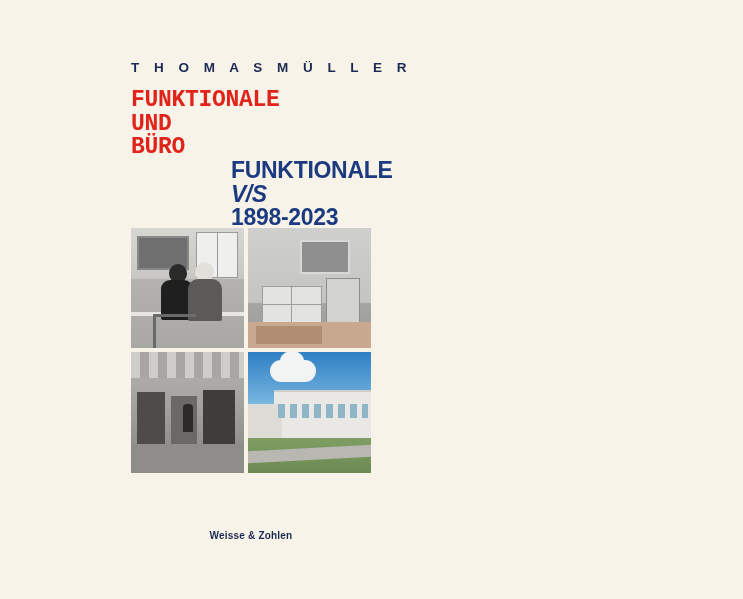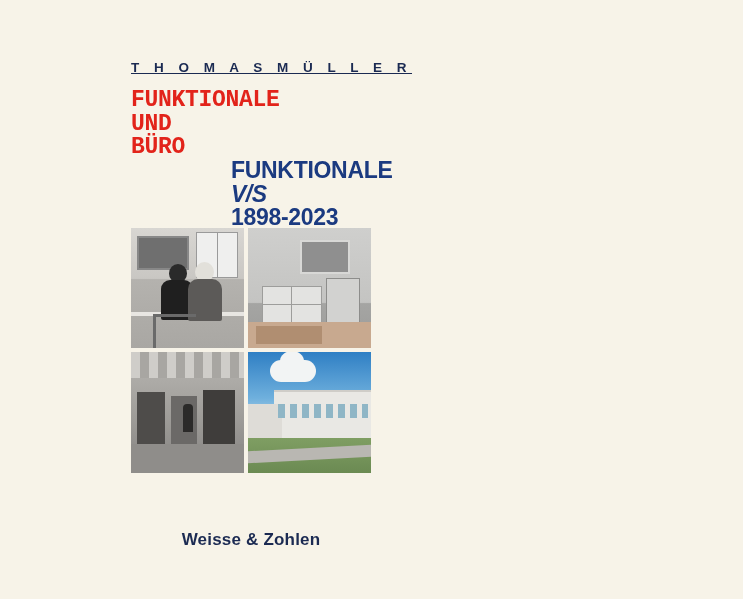--- a/index.html
+++ b/index.html
@@ -33,7 +33,6 @@
     color: #1b2a52;
     margin: 0 0 14px 0;
     white-space: nowrap;
-    text-decoration: underline;
   }
   .title-block {
     position: relative;

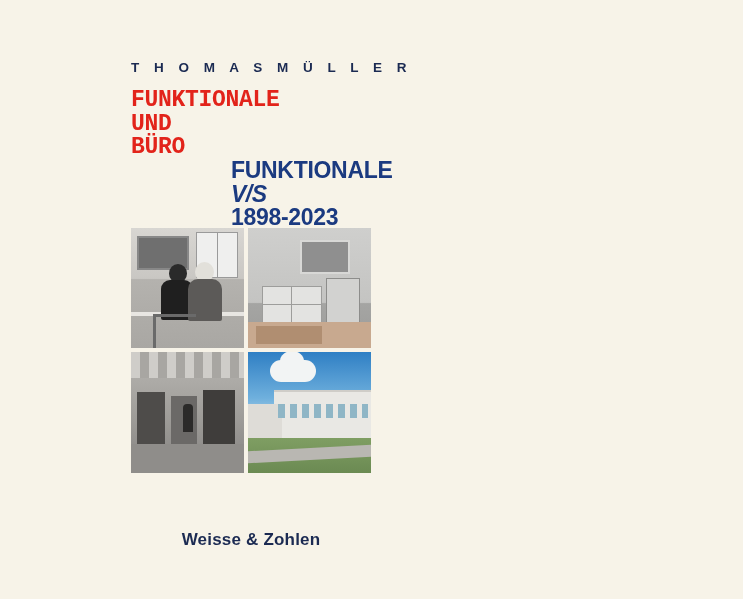--- a/index.html
+++ b/index.html
@@ -240,7 +240,7 @@
     top: 470px;
     width: 240px;
     text-align: center;
-    font-size: 17px;
+    font-size: 10px;
     font-weight: bold;
     color: #1b2a52;
     letter-spacing: 0.2px;

